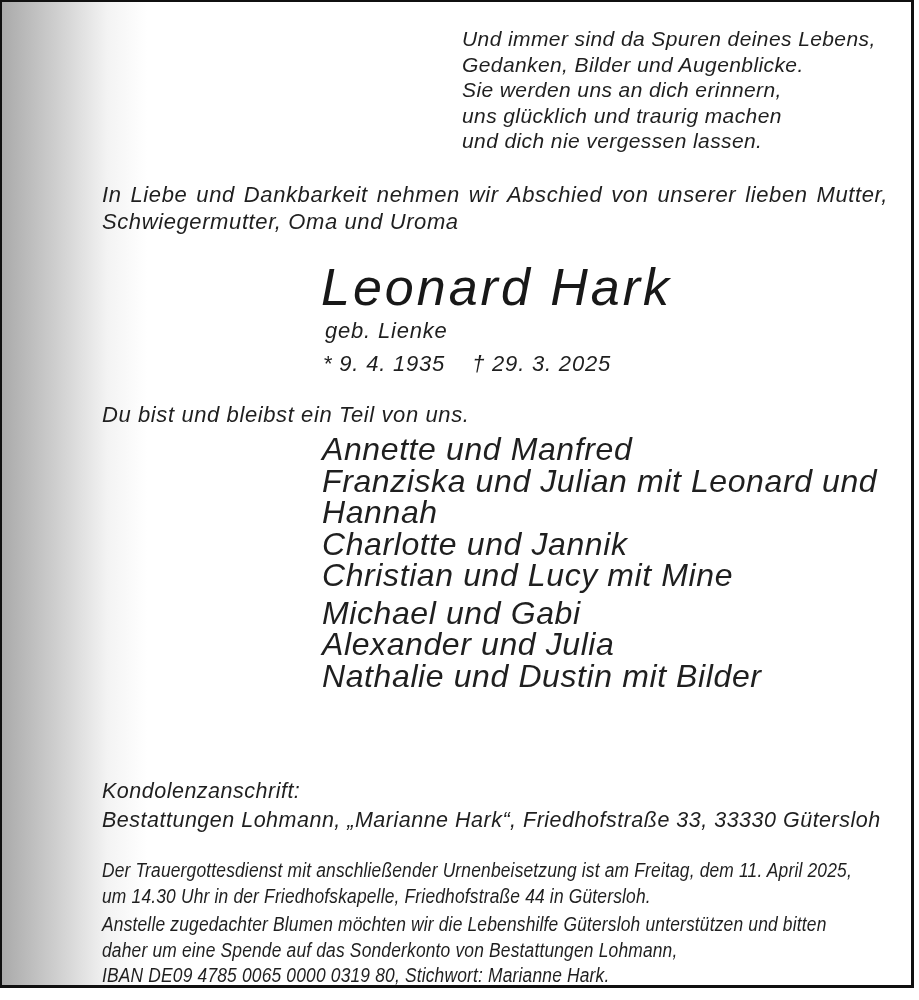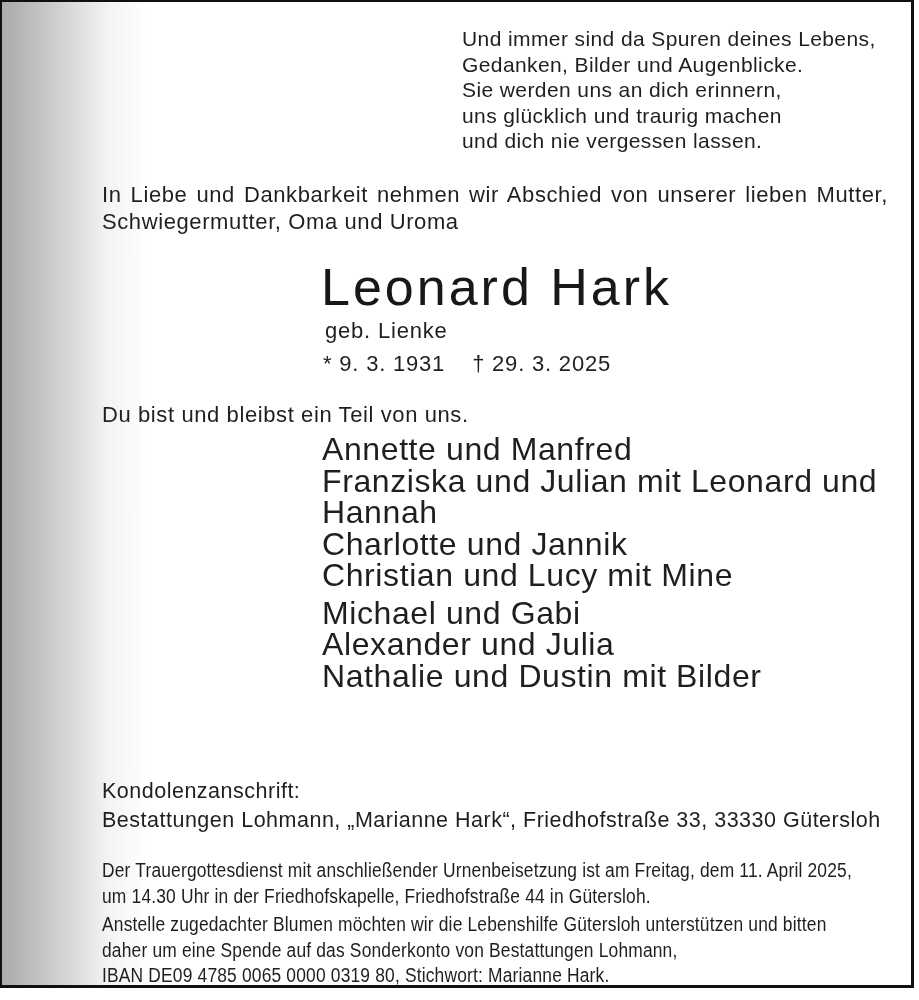--- a/index.html
+++ b/index.html
@@ -11,6 +11,7 @@
     font-family: "Liberation Sans", sans-serif;
     color: #1f1f1f;
     overflow: hidden;
+    font-style: italic;
   }
   
   .notice {

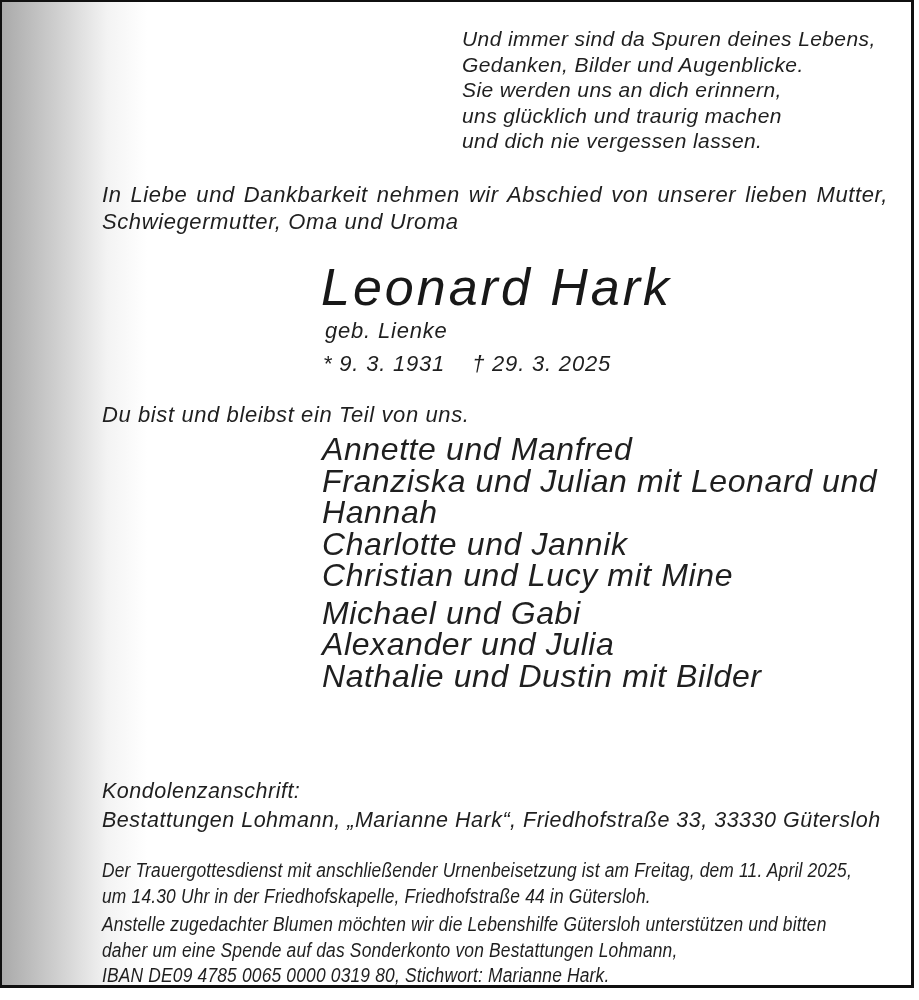--- a/index.html
+++ b/index.html
@@ -119,7 +119,7 @@
     <h1 class="deceased-name">Leonard Hark</h1>
     <div class="maiden-name">geb. Lienke</div>
     <div class="dates">
-      <span class="birth-date">* 9. 3. 1931</span><span class="death-date">† 29. 3. 2025</span>
+      <span class="birth-date">* 9. 4. 1935</span><span class="death-date">† 29. 3. 2025</span>
     </div>
 
     <div class="tribute">Du bist und bleibst ein Teil von uns.</div>

